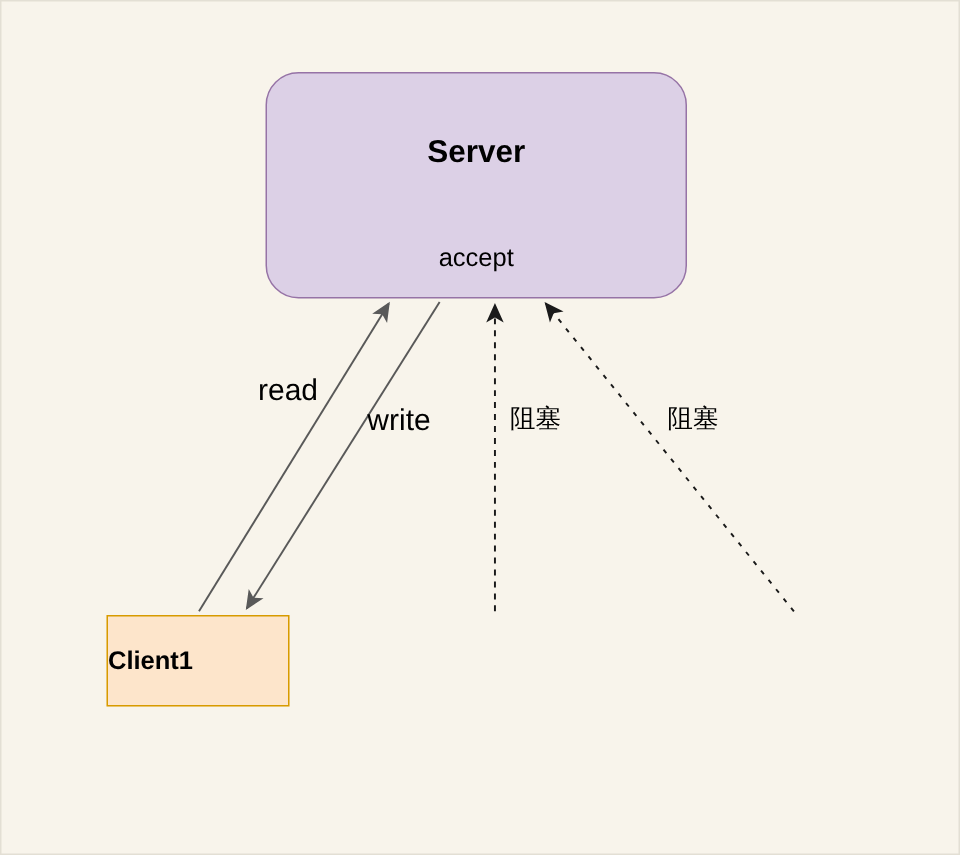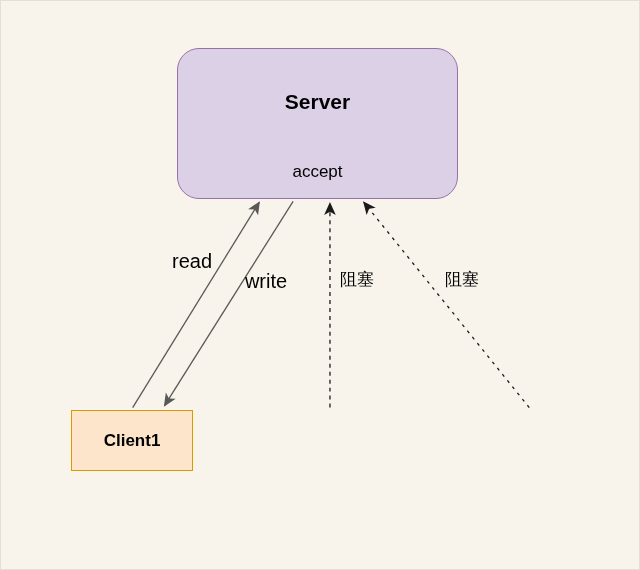--- a/index.html
+++ b/index.html
@@ -38,7 +38,7 @@
     top:409px;width:122px;height:61px;
     background:var(--client-fill,#fde5cb);
     border:1px solid var(--client-stroke,#d79b00);
-    display:flex;align-items:center;justify-content:center;
+    display:flex;align-items:center;justify-content:flex-start;
     font-size:17px;font-weight:bold;
     color:var(--text,#000);
   }

